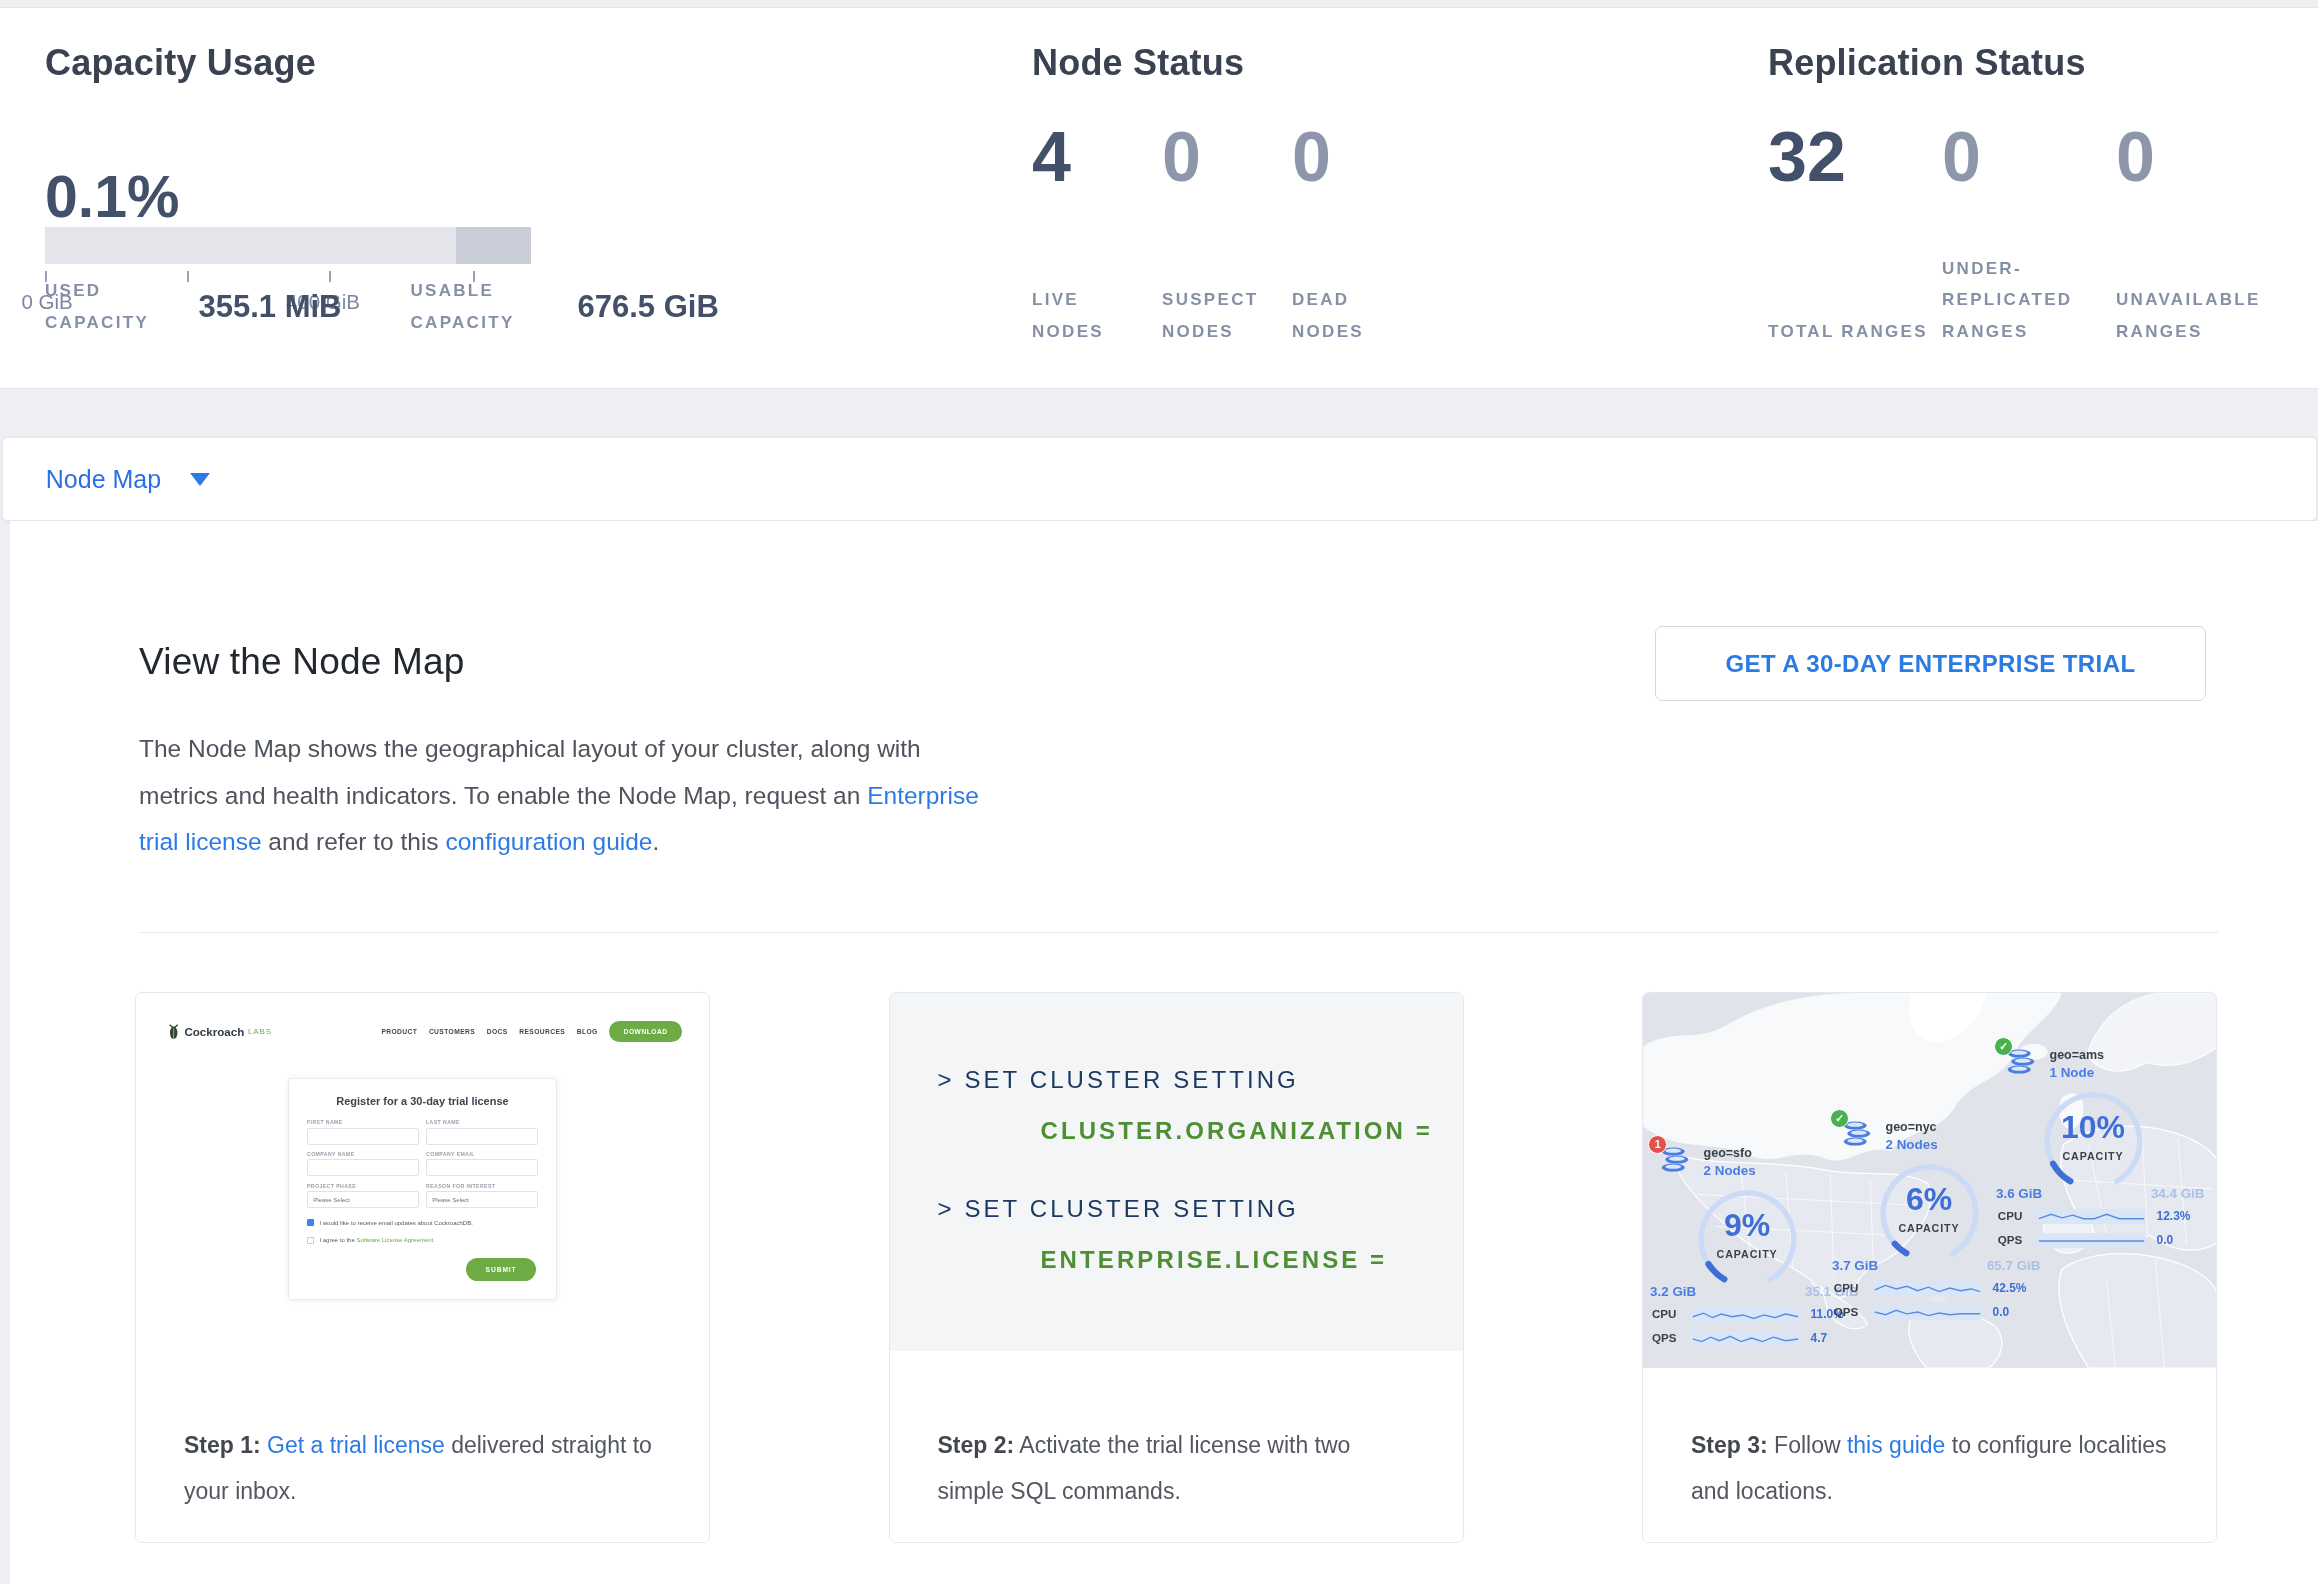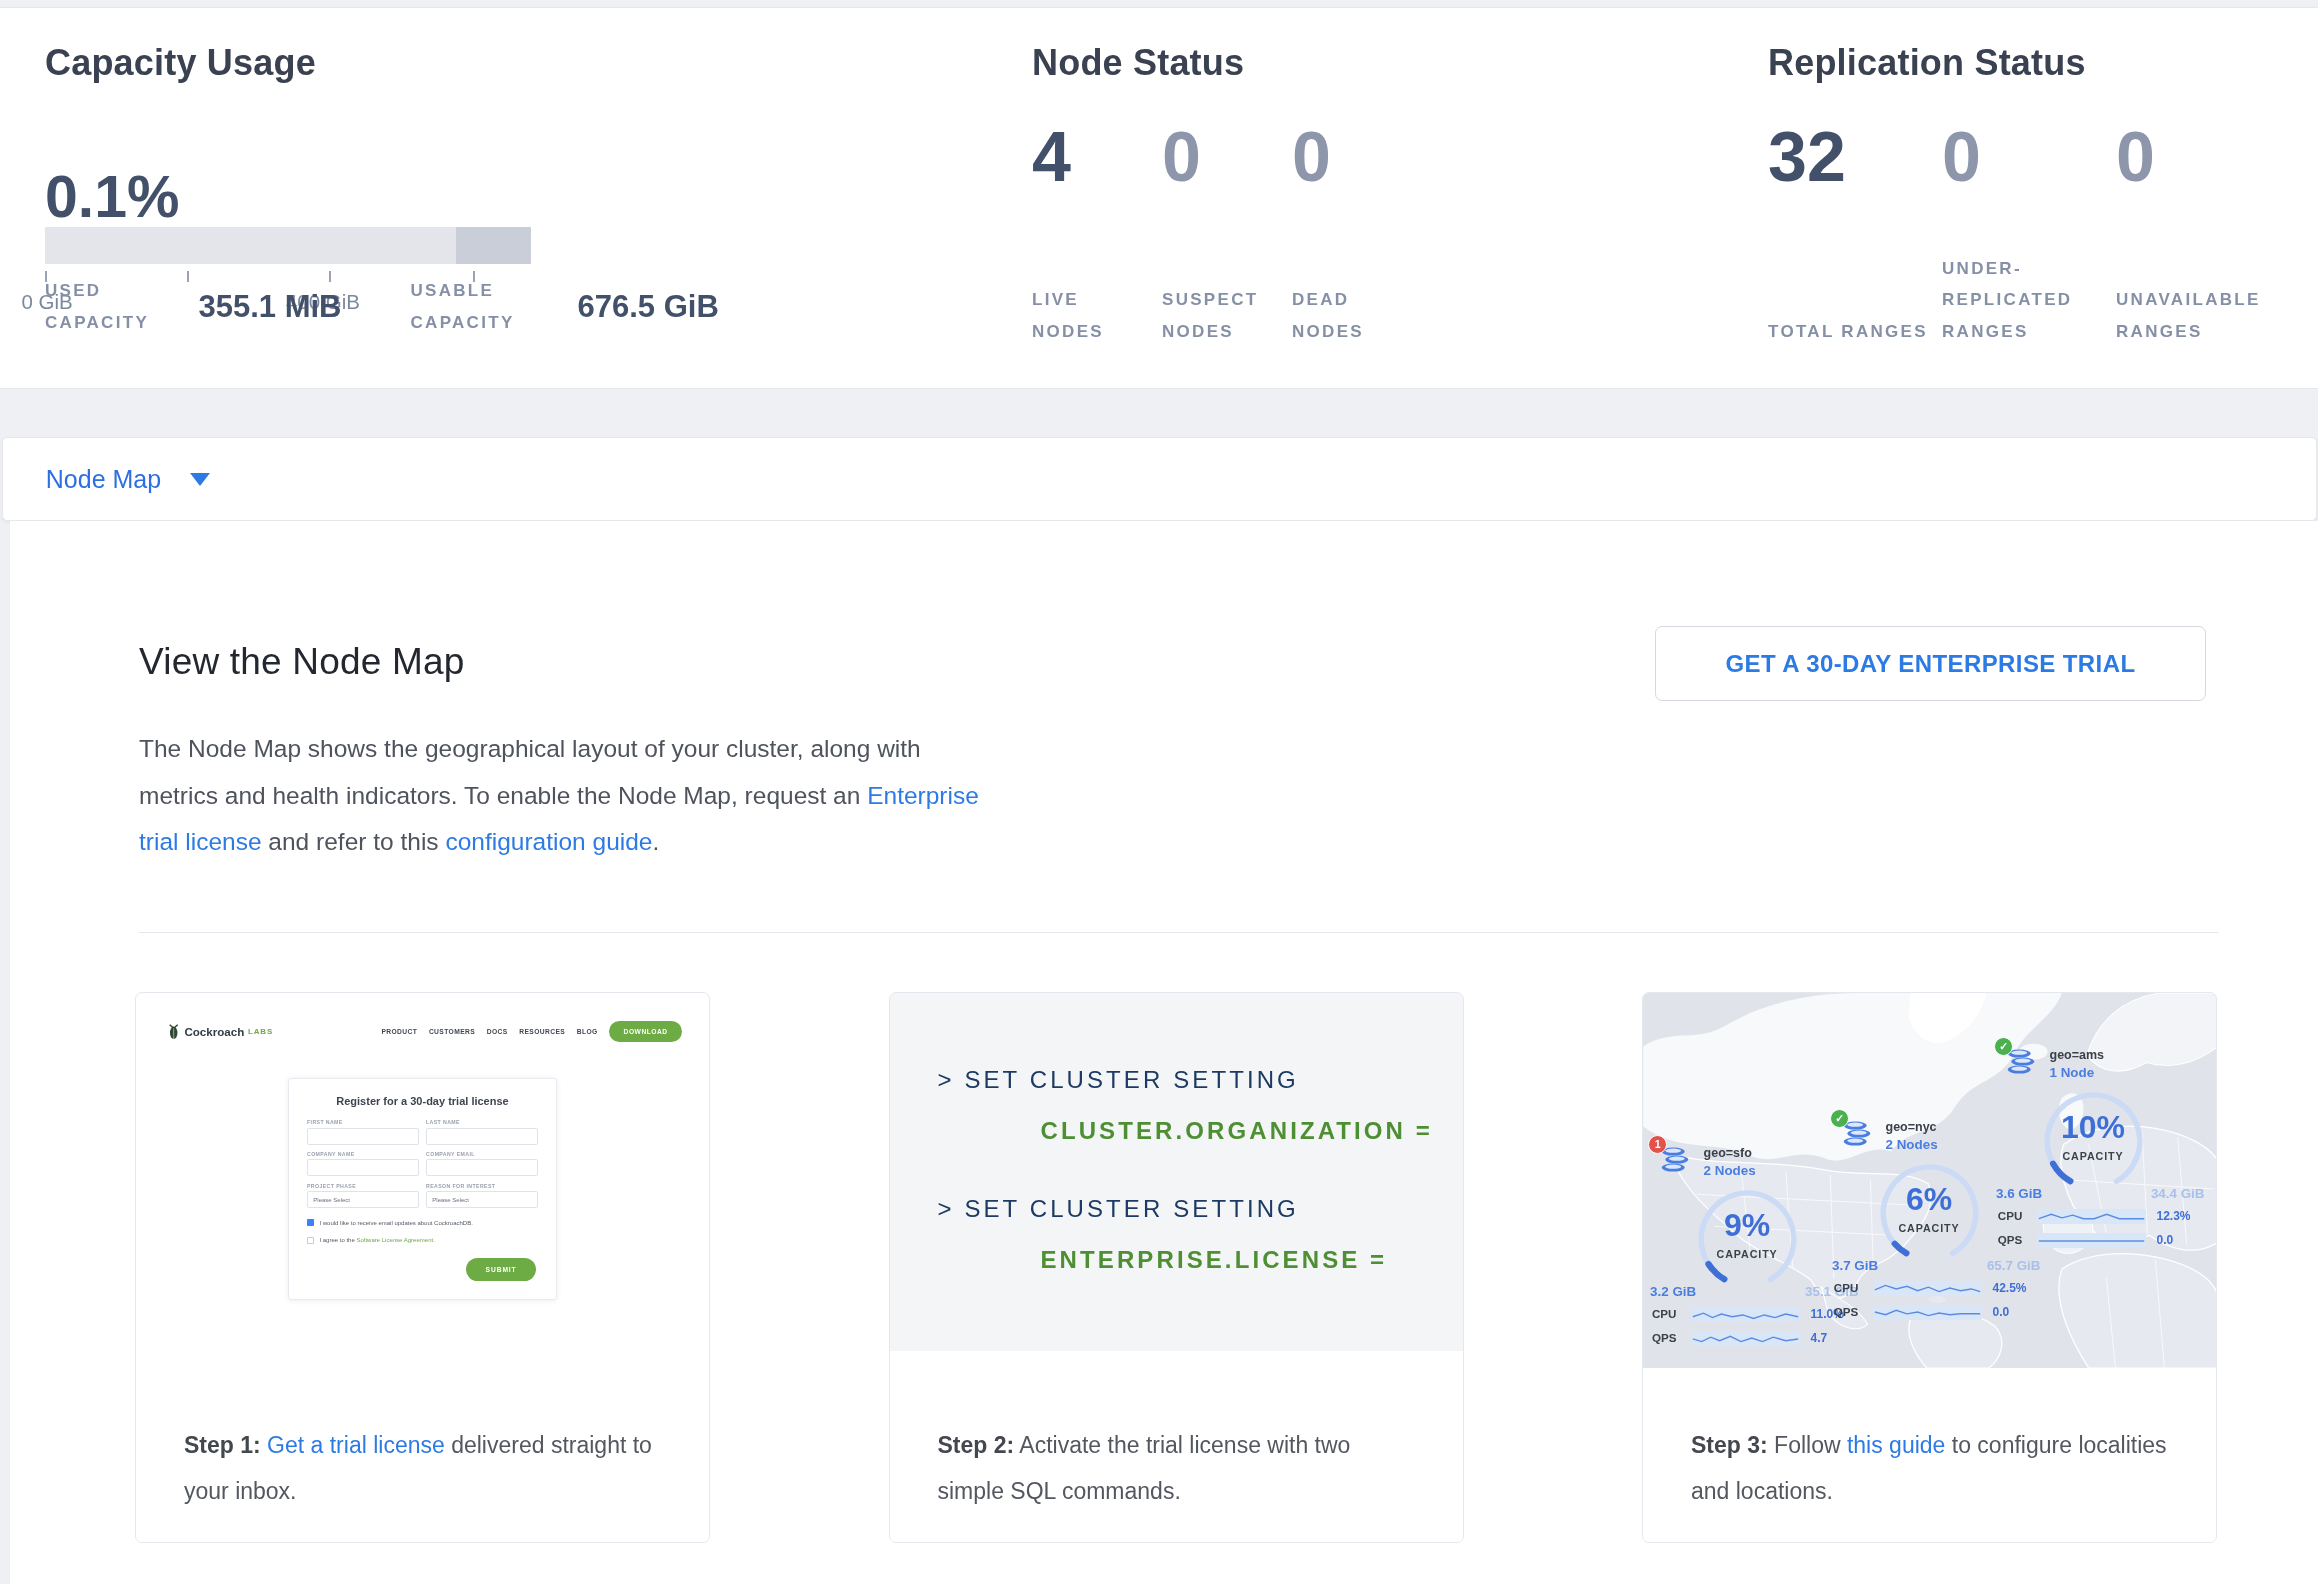--- a/index.html
+++ b/index.html
@@ -96,7 +96,7 @@
   .mini-logo{ display:flex; align-items:center; }
   .mini-bug{ width:13.4px; height:17px; }
   .mini-logo-name{ font-size:11.6px; font-weight:700; color:#333c45; margin-left:4.5px; }
-  .mini-logo-suffix{ font-size:8px; font-weight:700; color:#6dab45; letter-spacing:0.9px; margin-left:3.6px; }
+  .mini-logo-suffix{ font-size:8px; font-weight:400; color:#6dab45; letter-spacing:0.9px; margin-left:3.6px; }
   .mini-nav{ display:flex; margin-left:auto; align-items:center; }
   .mini-nav-item{ font-size:6.7px; font-weight:700; color:#3f4750; letter-spacing:0.4px; margin-right:11.6px; }
   .mini-dl{ background:#6dab45; color:#fff; font-size:6.7px; font-weight:700; letter-spacing:0.5px;

